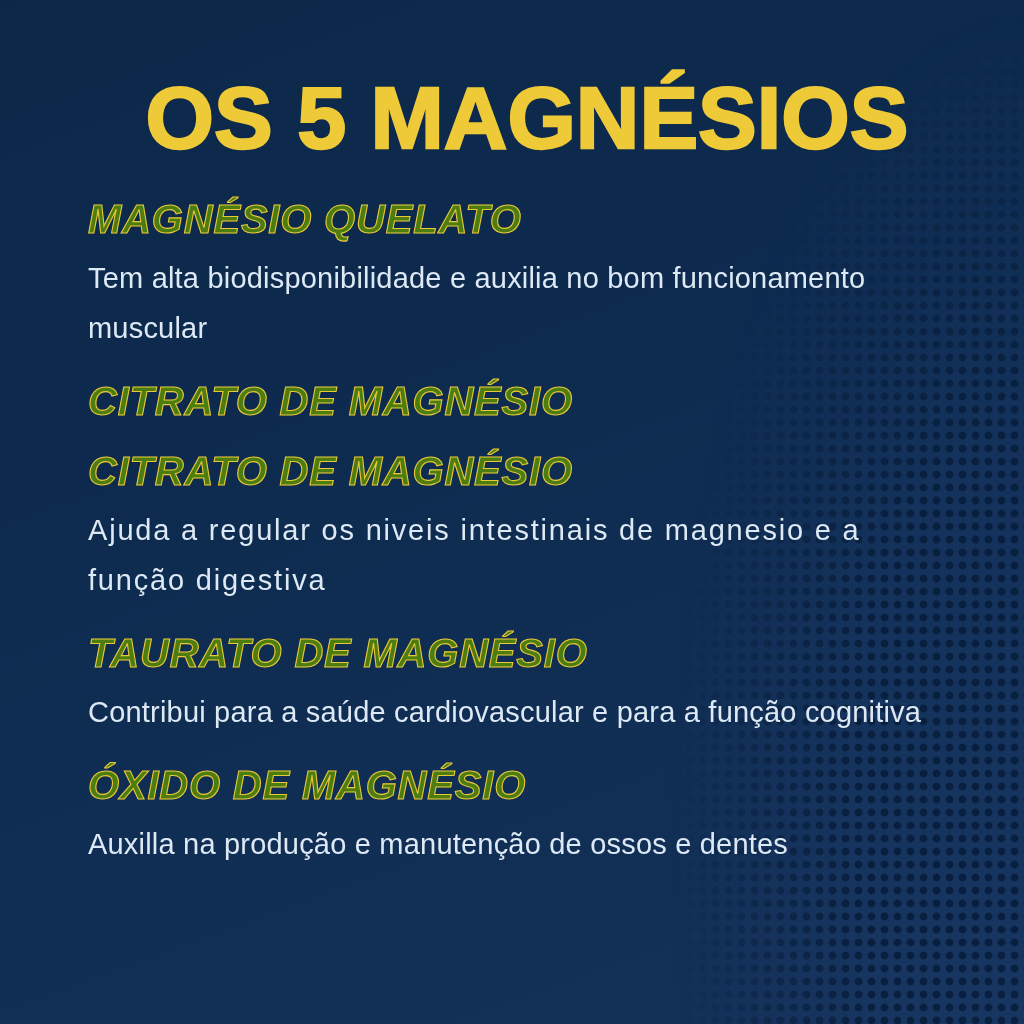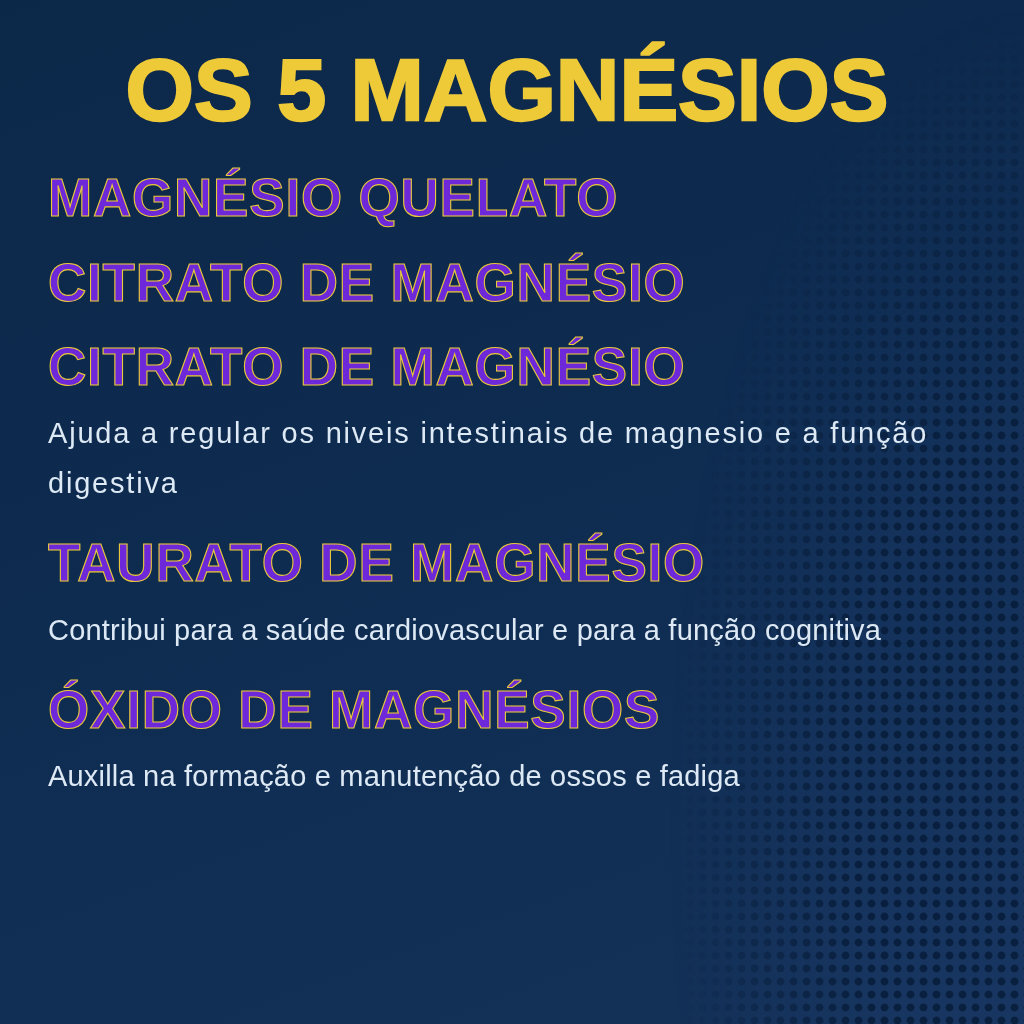--- a/index.html
+++ b/index.html
@@ -34,8 +34,9 @@
   .poster {
     position: relative;
     box-sizing: border-box;
-    padding: 36px 58px 0 48px;
+    padding: 36px 58px 0 88px;
     color: #dde9f4;
+    margin-top: 28px;
   }
 
   .title {

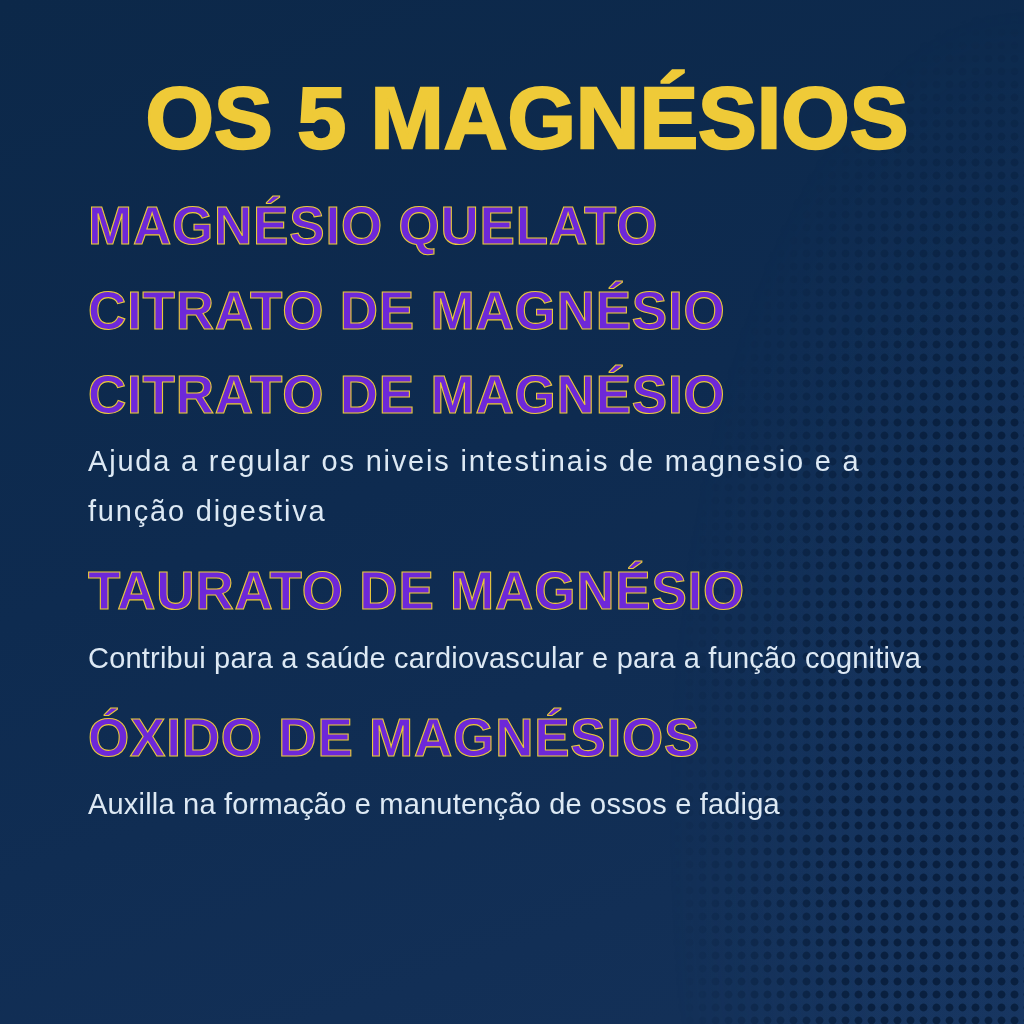--- a/index.html
+++ b/index.html
@@ -53,11 +53,12 @@
 
   .section-heading {
     margin: 26px 0 12px 0;
-    color: #6d28d9;
-    font-size: 53px;
+    color: #4d7c0f;
+    font-size: 40px;
     font-weight: bold;
     letter-spacing: 0.8px;
     line-height: 1.1;
+    font-style: italic;
     -webkit-text-stroke: 1.1px #e9c83a;
   }
 

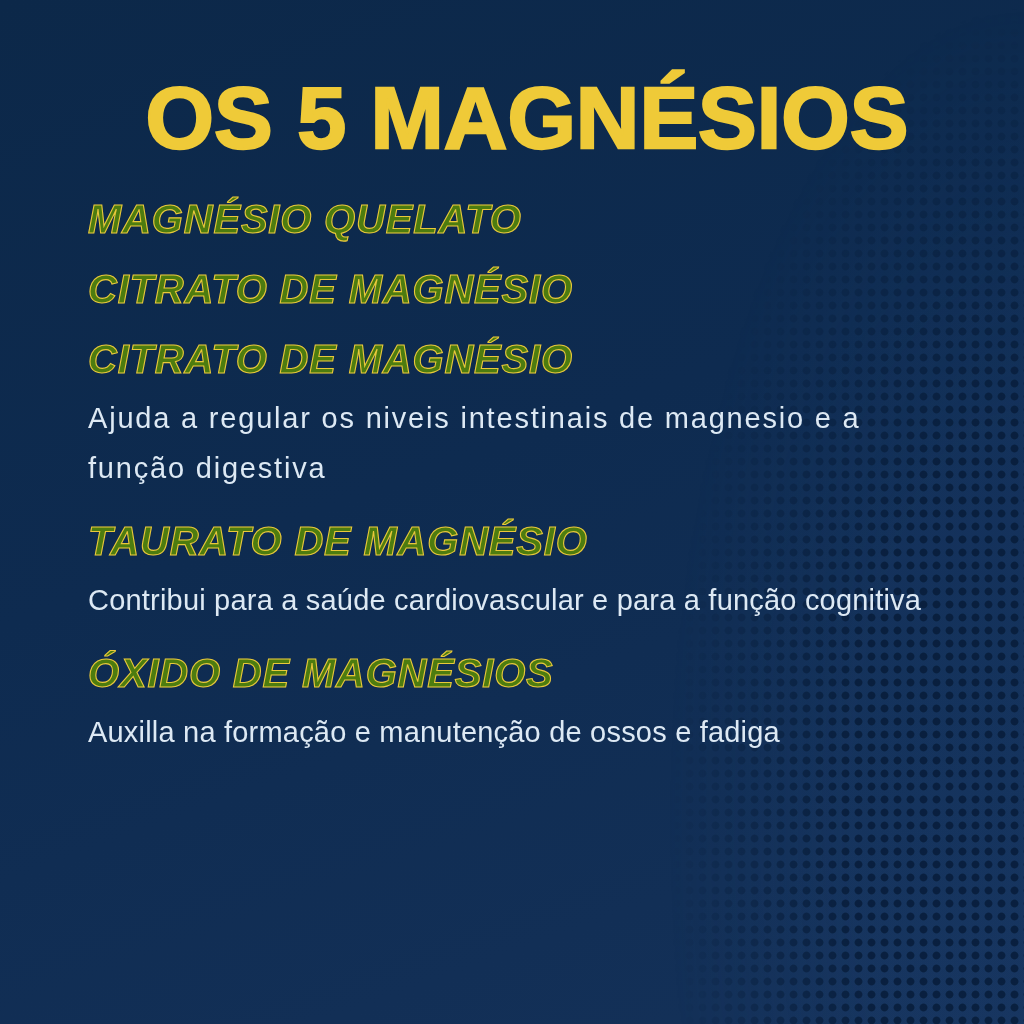--- a/index.html
+++ b/index.html
@@ -87,6 +87,7 @@
 
   <section>
     <h2 class="section-heading">MAGNÉSIO QUELATO</h2>
+    <p class="section-desc">Tem alta biodisponibilidade e auxilia no bom funcionamento muscular</p>
   </section>
 
   <section>

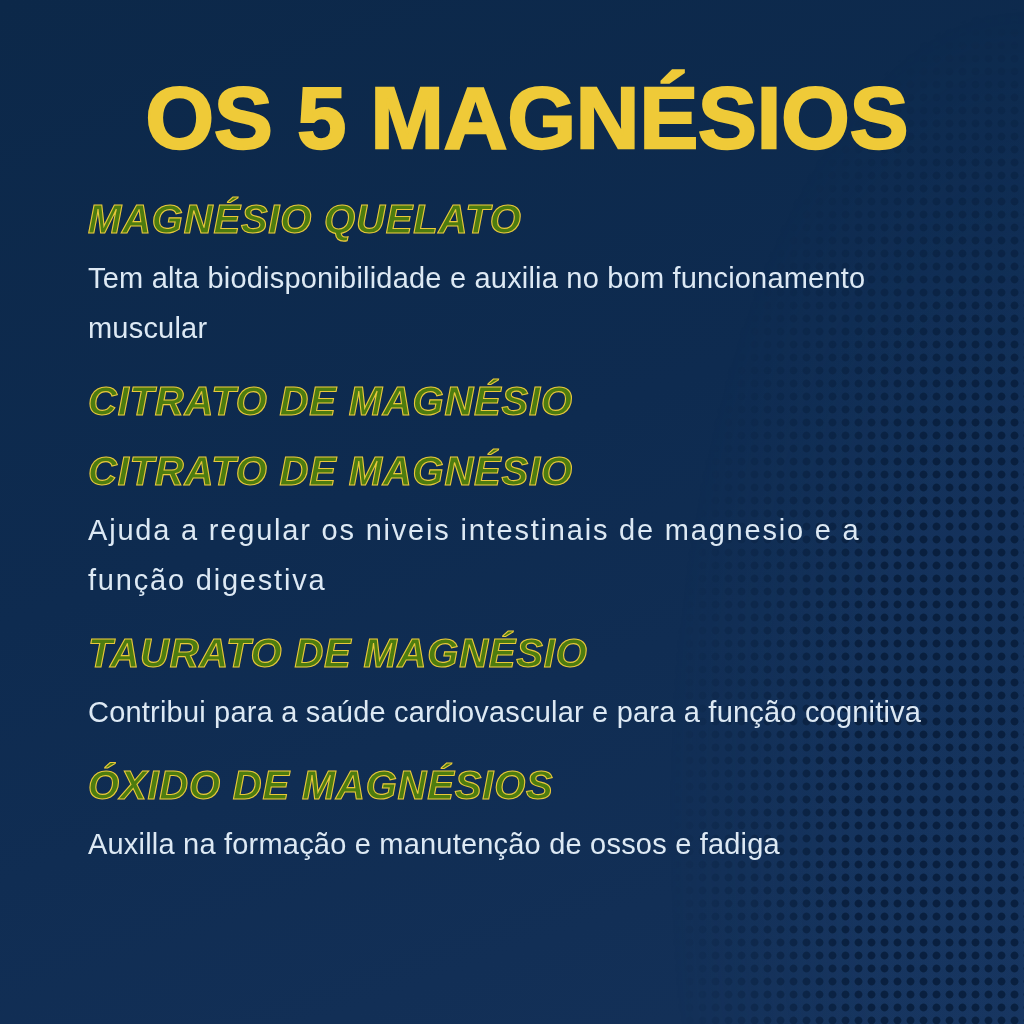--- a/index.html
+++ b/index.html
@@ -105,7 +105,7 @@
   </section>
 
   <section>
-    <h2 class="section-heading">ÓXIDO DE MAGNÉSIOS</h2>
+    <h2 class="section-heading">ÓXIDO DE MAGNÉSIO</h2>
     <p class="section-desc">Auxilla na formação e manutenção de ossos e fadiga</p>
   </section>
 

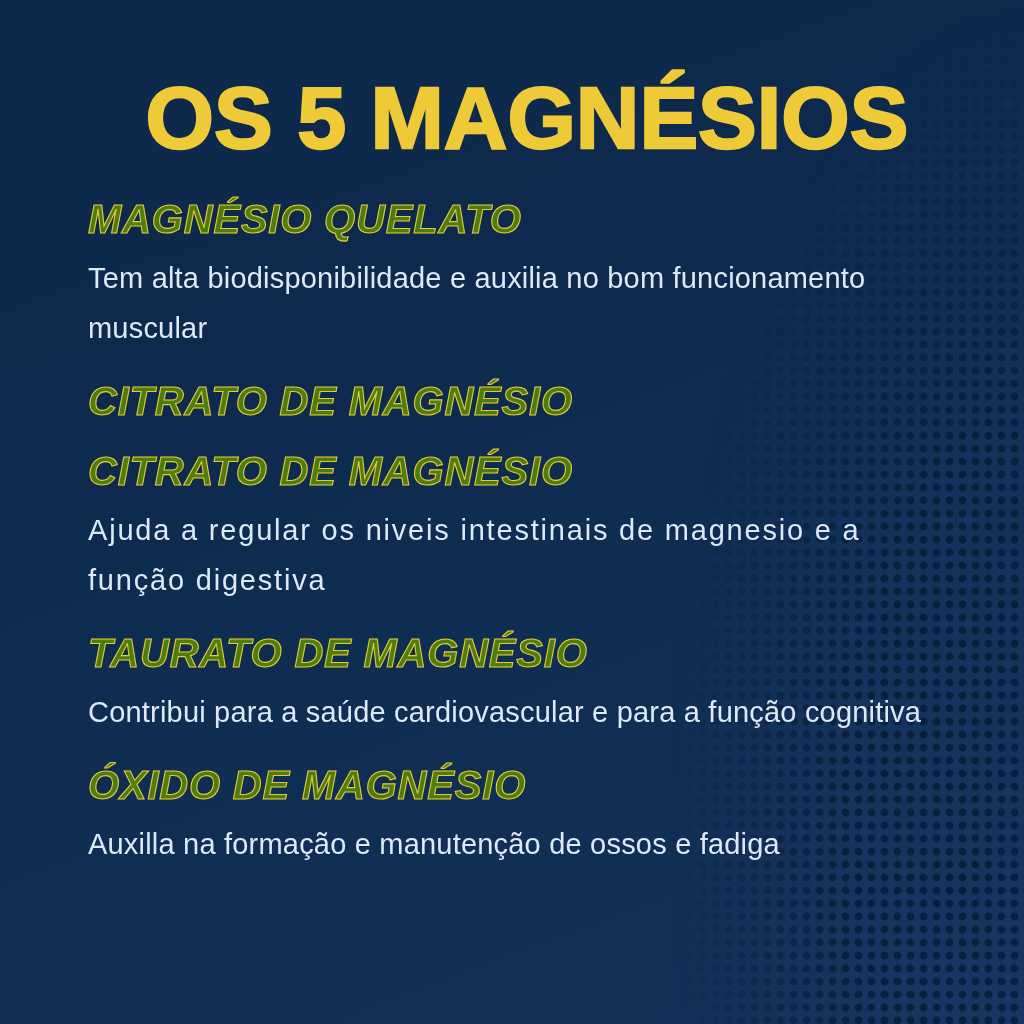--- a/index.html
+++ b/index.html
@@ -106,7 +106,7 @@
 
   <section>
     <h2 class="section-heading">ÓXIDO DE MAGNÉSIO</h2>
-    <p class="section-desc">Auxilla na formação e manutenção de ossos e fadiga</p>
+    <p class="section-desc">Auxilla na produção e manutenção de ossos e dentes</p>
   </section>
 
 </div>

